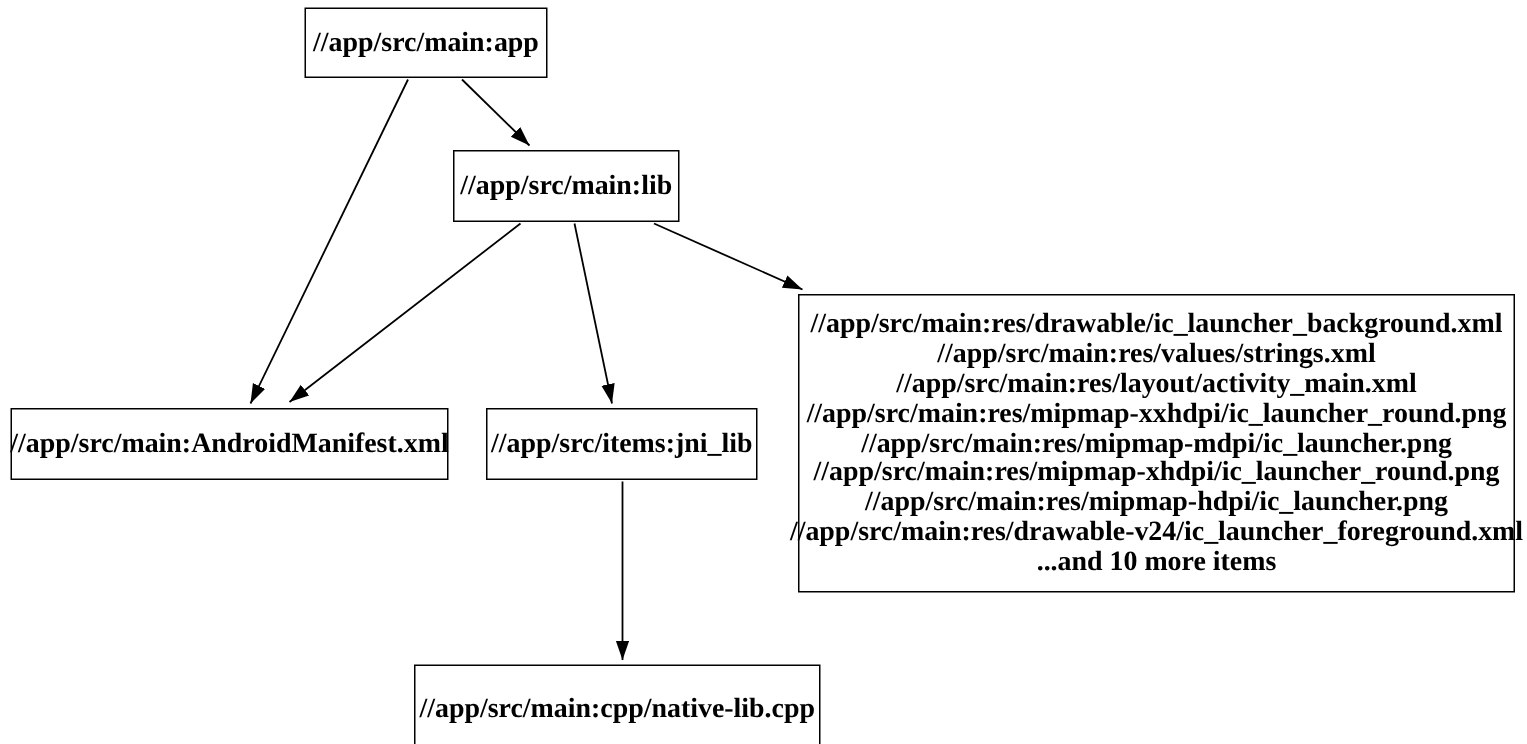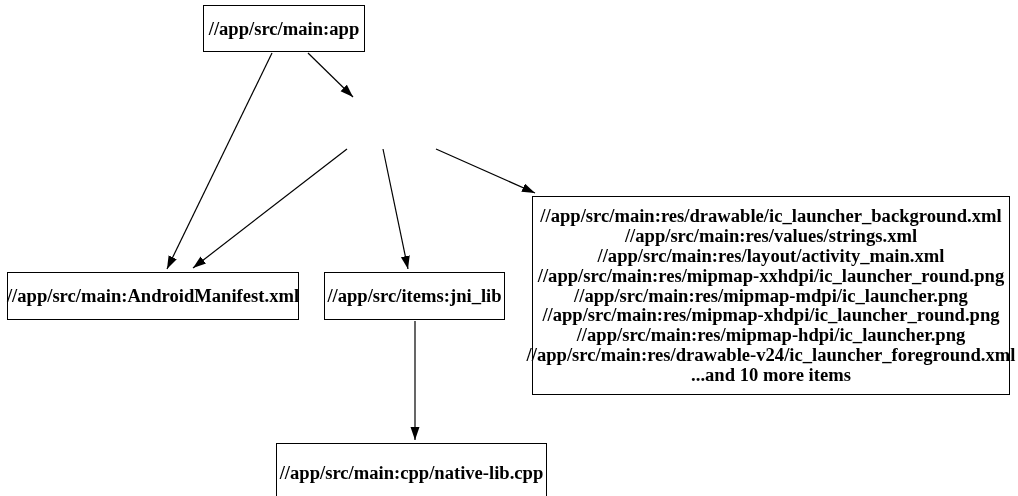--- a/index.html
+++ b/index.html
@@ -67,6 +67,9 @@
 <div class="node" style="left: 203px; top: 5px; width: 162px; height: 47px; border-color: rgb(0, 0, 0); background: rgb(255, 255, 255); color: rgb(0, 0, 0);">
       <div class="node-line">//app/src/main:app</div>
     </div>
+    <div class="node" style="left: 302px; top: 100px; width: 151px; height: 48px; border-color: rgb(0, 0, 0); background: rgb(255, 255, 255); color: rgb(0, 0, 0);">
+      <div class="node-line">//app/src/main:lib</div>
+    </div>
     <div class="node" style="left: 7px; top: 272px; width: 292px; height: 48px; border-color: rgb(0, 0, 0); background: rgb(255, 255, 255); color: rgb(0, 0, 0); text-align: center;">
       <div class="node-line">//app/src/main:AndroidManifest.xml</div>
     </div>

